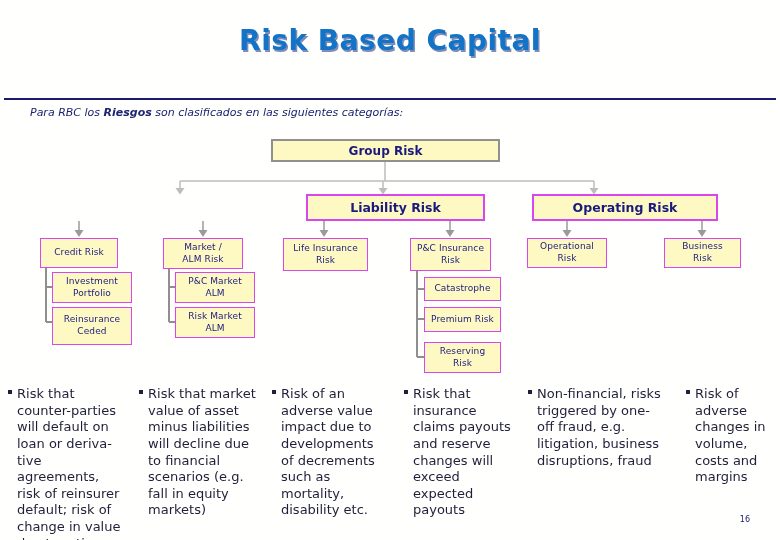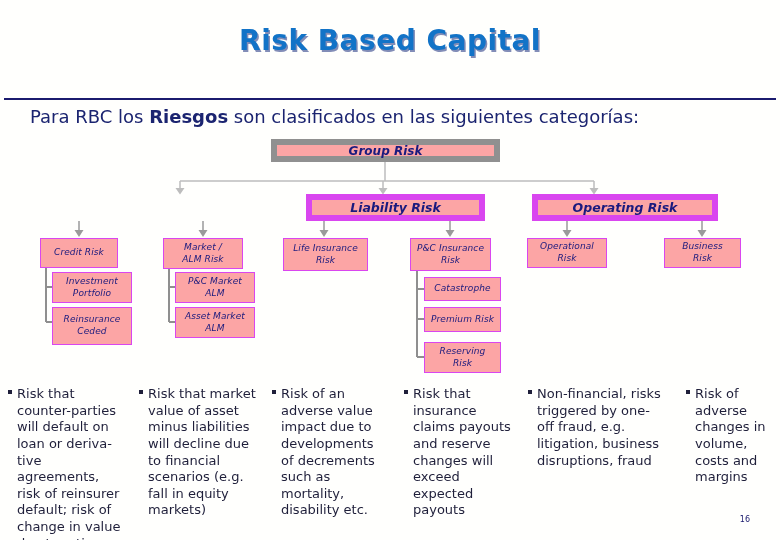--- a/index.html
+++ b/index.html
@@ -18,7 +18,7 @@
   }
   .rule { position:absolute; top:98px; left:4px; right:4px; height:2px; background:#1b1b6e; }
   .subtitle {
-    position:absolute; top:106px; left:30px; font-size:18px; color:#1b2470;
+    position:absolute; top:106px; left:30px; font-size:11px; color:#1b2470;font-style:italic;
   }
   .subtitle b { font-weight:bold; }
   .connectors { position:absolute; top:0; left:0; pointer-events:none; }

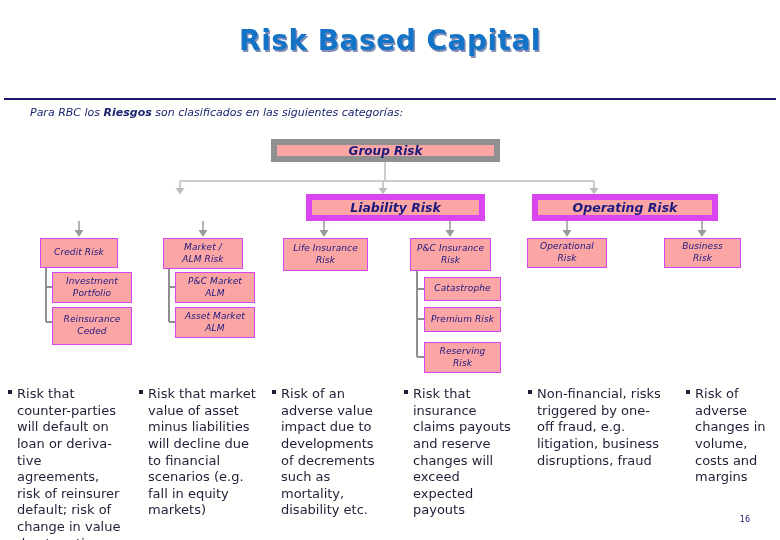--- a/index.html
+++ b/index.html
@@ -23,9 +23,9 @@
   .subtitle b { font-weight:bold; }
   .connectors { position:absolute; top:0; left:0; pointer-events:none; }
   .box {
-    position:absolute; background:#fca5a5; border:6px solid #d946ef;
+    position:absolute; background:#fef9c3; border:2px solid #d946ef;
     color:#1a1a7e; display:flex; align-items:center; justify-content:center;
-    text-align:center; white-space:pre-line;font-style:italic;
+    text-align:center; white-space:pre-line;
   }
   .lvl1 { font-weight:bold; font-size:12px; border-color:#909090; }
   .lvl2 { font-weight:bold; font-size:12.5px; }

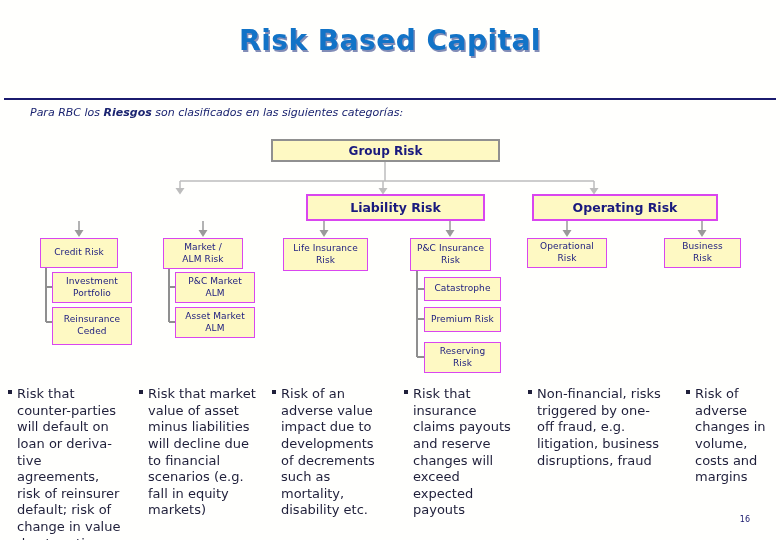--- a/index.html
+++ b/index.html
@@ -102,7 +102,7 @@
 ALM Risk</div>
   <div class="box lvl3" style="left:175px;top:272px;width:80px;height:31px">P&amp;C Market
 ALM</div>
-  <div class="box lvl3" style="left:175px;top:307px;width:80px;height:31px">Asset Market
+  <div class="box lvl3" style="left:175px;top:307px;width:80px;height:31px">Risk Market
 ALM</div>
 
   <div class="box lvl3" style="left:283px;top:238px;width:85px;height:33px">Life Insurance

